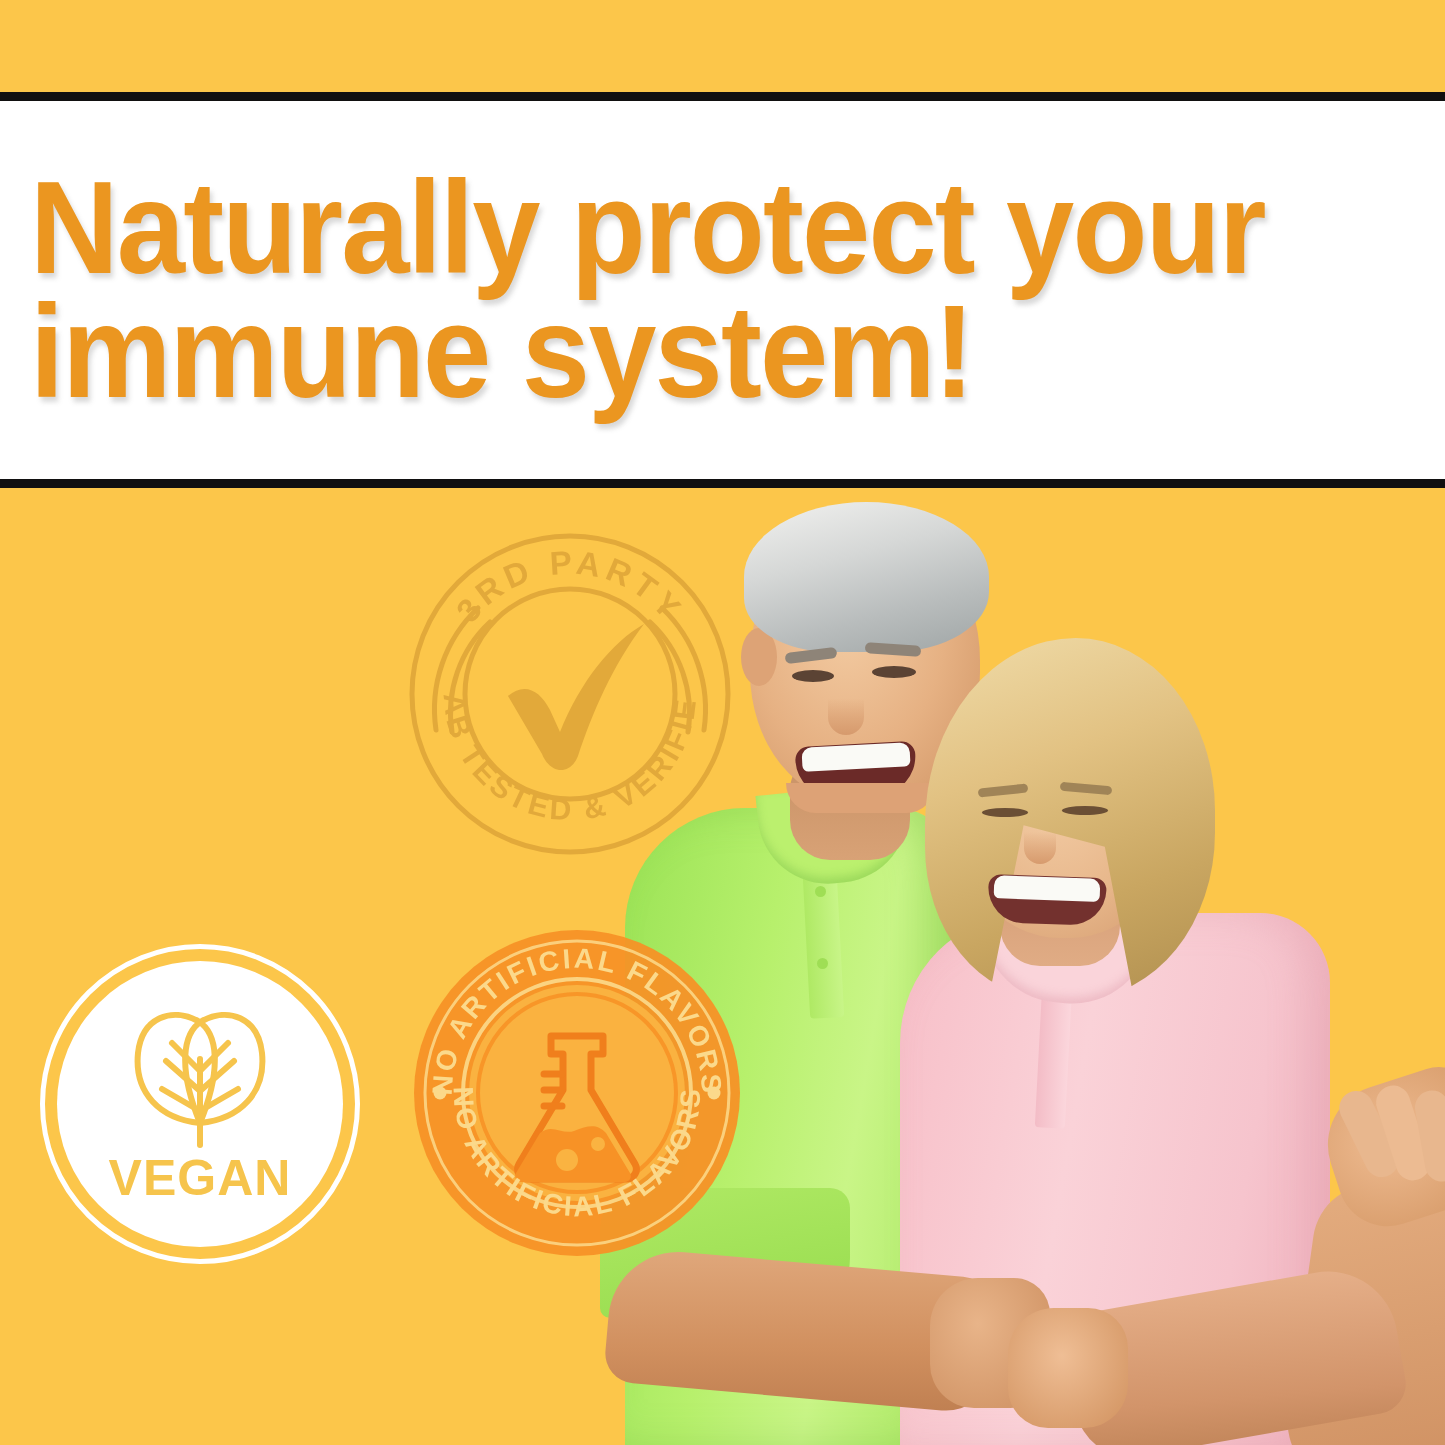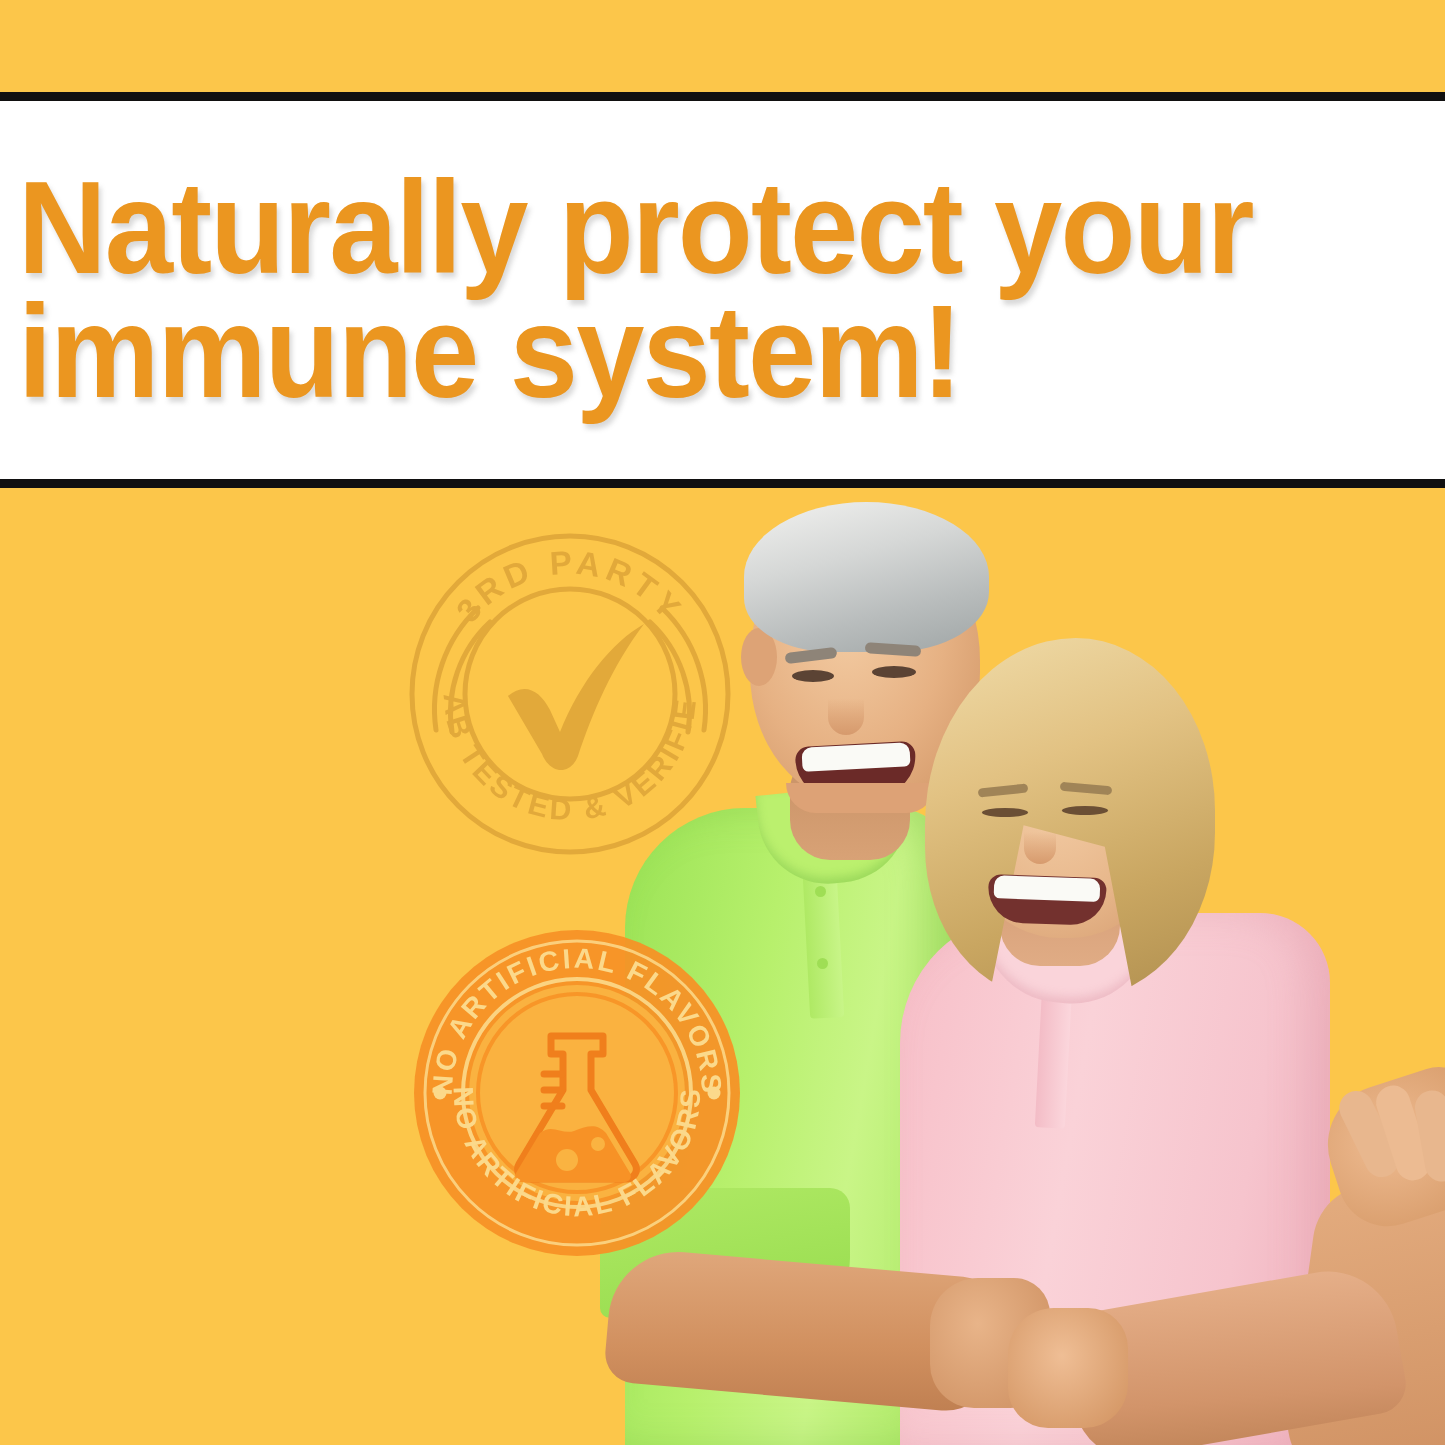--- a/index.html
+++ b/index.html
@@ -21,7 +21,7 @@
   .headline{
     position:absolute;left:0;top:101px;width:1445px;height:378px;
     display:flex;flex-direction:column;justify-content:center;
-    padding-left:18px;box-sizing:border-box;
+    padding-left:30px;box-sizing:border-box;
   }
   .headline .line{
     font-family:"Liberation Sans Narrow","Liberation Sans",sans-serif;

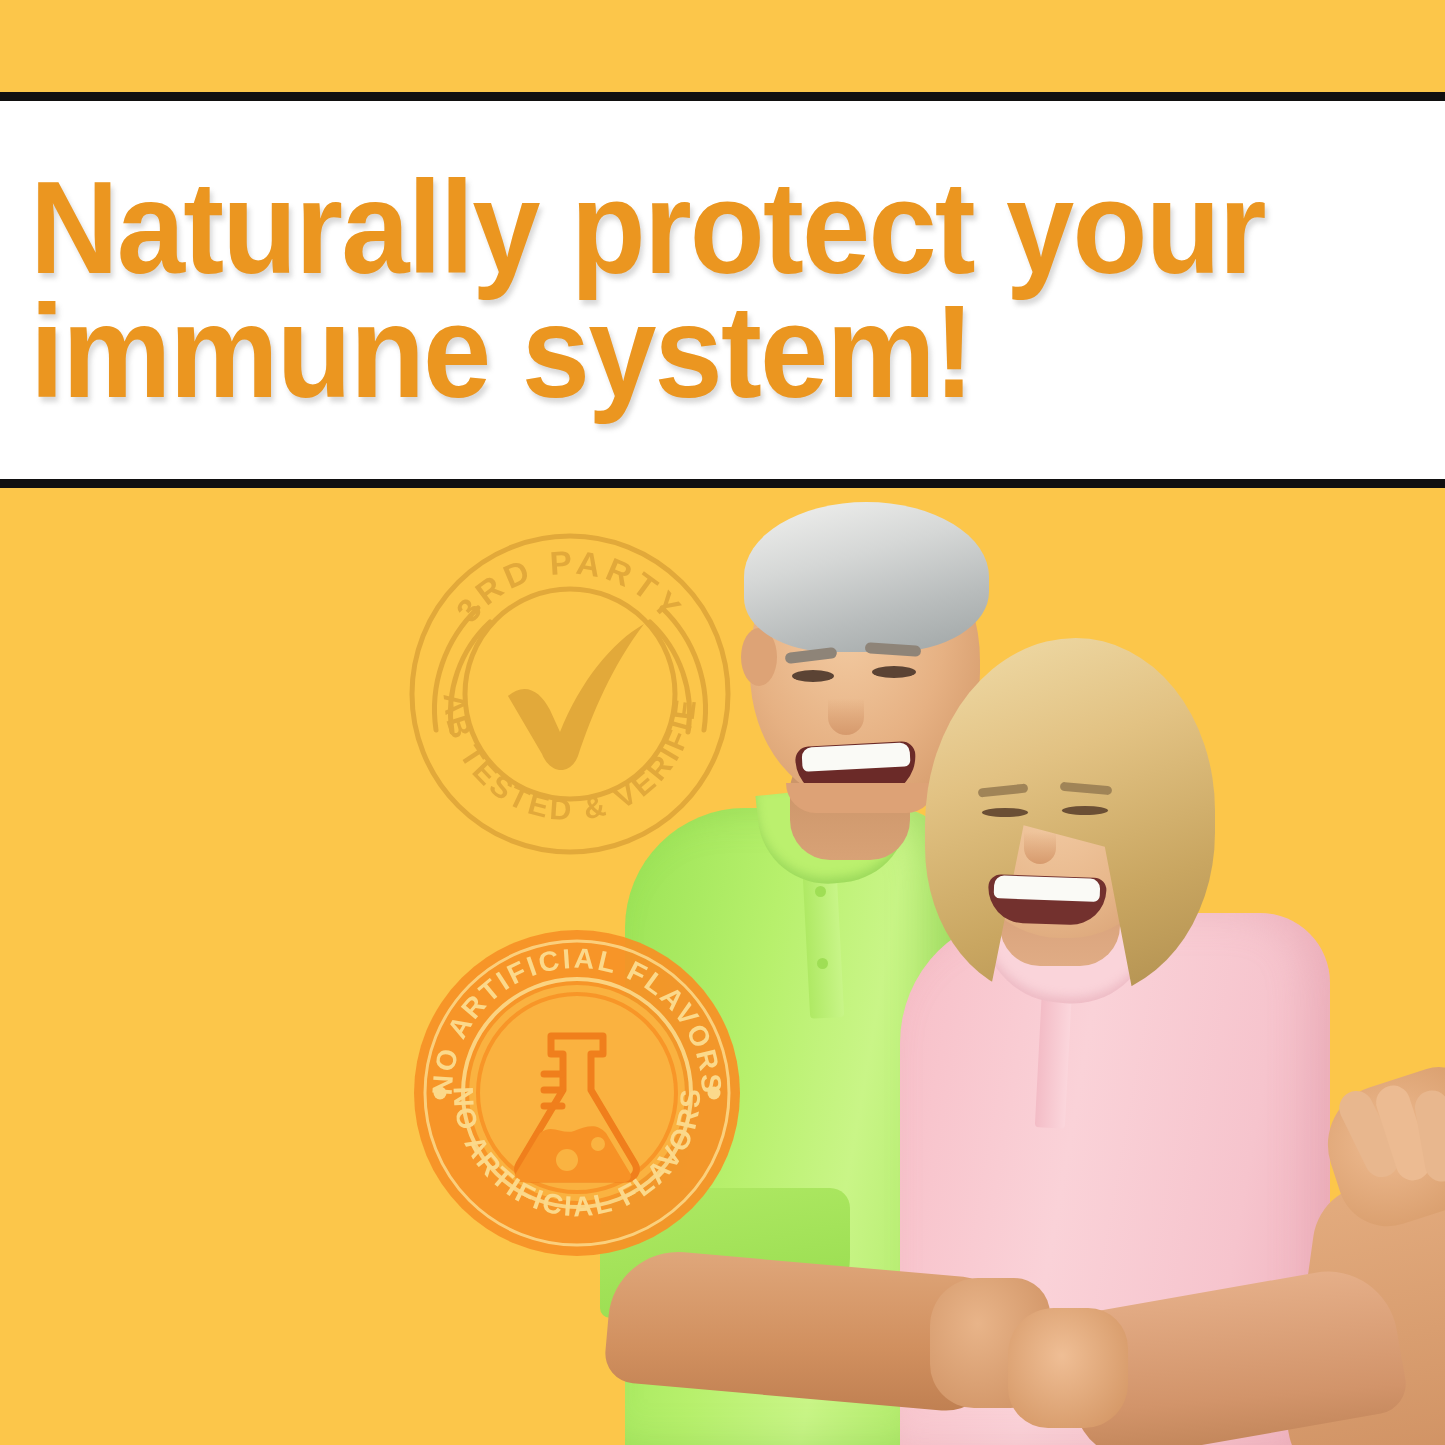--- a/index.html
+++ b/index.html
@@ -292,6 +292,24 @@
       </svg>
     </div>
 
+    <div class="badge b-vegan">
+      <div class="vg-outer"></div>
+      <div class="vg-disc"></div>
+      <div class="vg-inner">
+        <div class="vg-leafwrap">
+          <svg width="168" height="150" viewBox="0 0 168 150" aria-hidden="true">
+            <g fill="none" stroke="#F6C44C" stroke-width="6" stroke-linecap="round" stroke-linejoin="round">
+              <path d="M84 124 C 44 120 18 94 22 54 C 26 18 56 8 82 22 C 102 34 106 70 84 124 Z"></path>
+              <path d="M84 124 C 124 120 150 94 146 54 C 142 18 112 8 86 22 C 66 34 62 70 84 124 Z"></path>
+              <path d="M84 146 L 84 60"></path>
+              <path d="M84 92 L 50 62 M84 72 L 56 44 M84 112 L 46 90"></path>
+              <path d="M84 92 L 118 62 M84 72 L 112 44 M84 112 L 122 90"></path>
+            </g>
+          </svg>
+        </div>
+        <div class="vg-txt">VEGAN</div>
+      </div>
+    </div>
 
     <div class="badge b-naf">
       <svg width="330" height="330" viewBox="0 0 330 330" aria-hidden="true">

